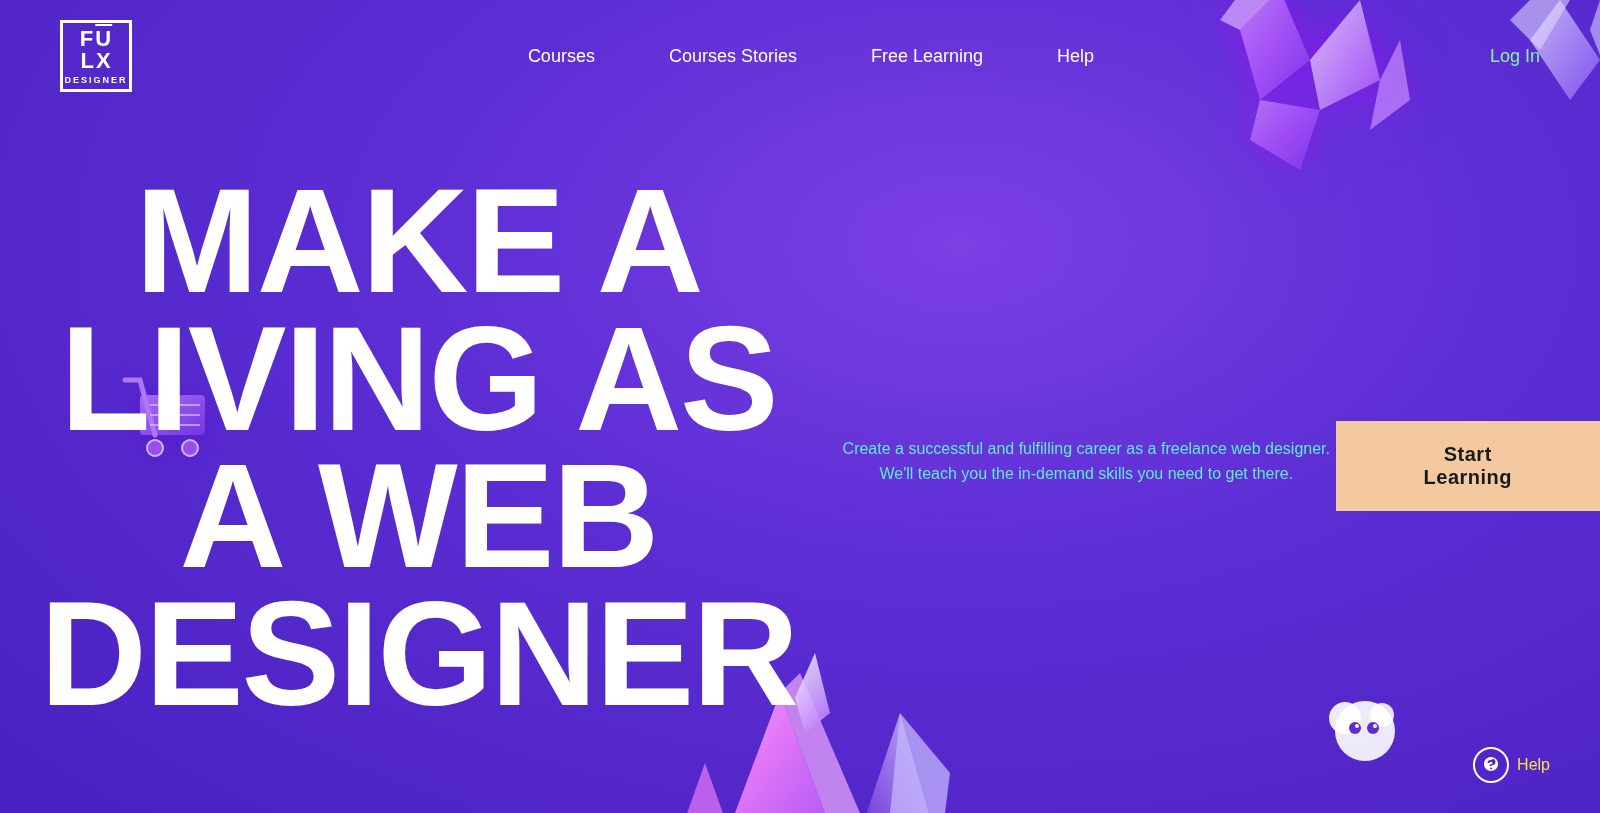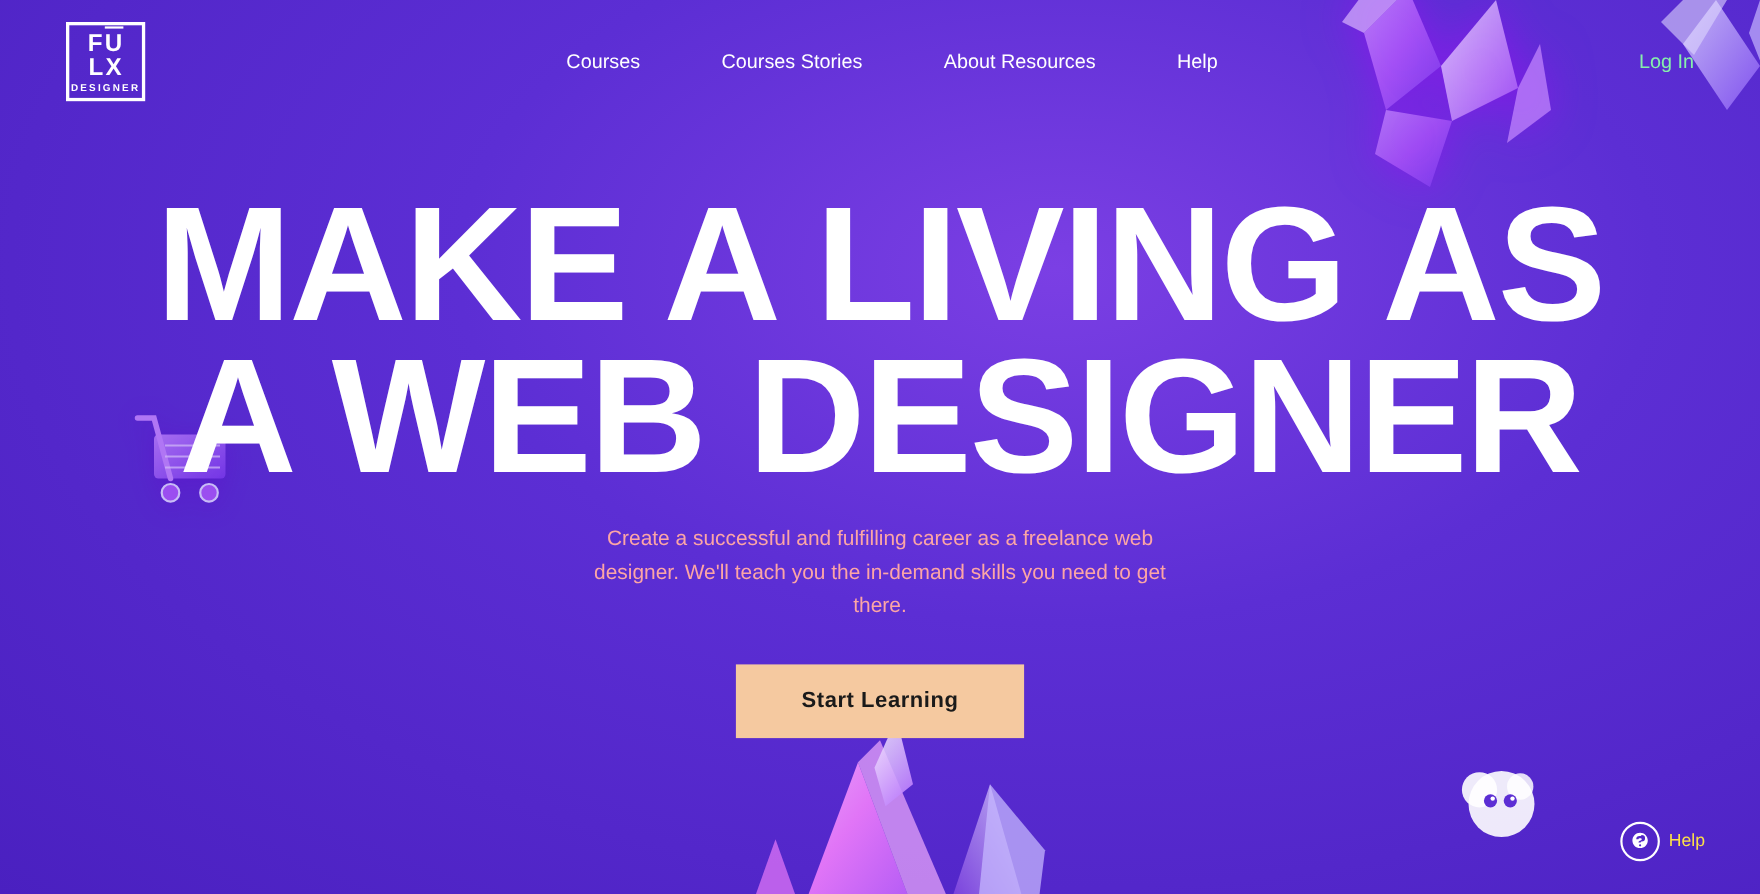--- a/index.html
+++ b/index.html
@@ -354,7 +354,7 @@
   <div class="nav-links">
     <a class="nav-link">Courses</a>
     <a class="nav-link">Courses Stories</a>
-    <a class="nav-link">About Resources</a>
+    <a class="nav-link">Free Learning</a>
     <a class="nav-link">Help</a>
   </div>
 

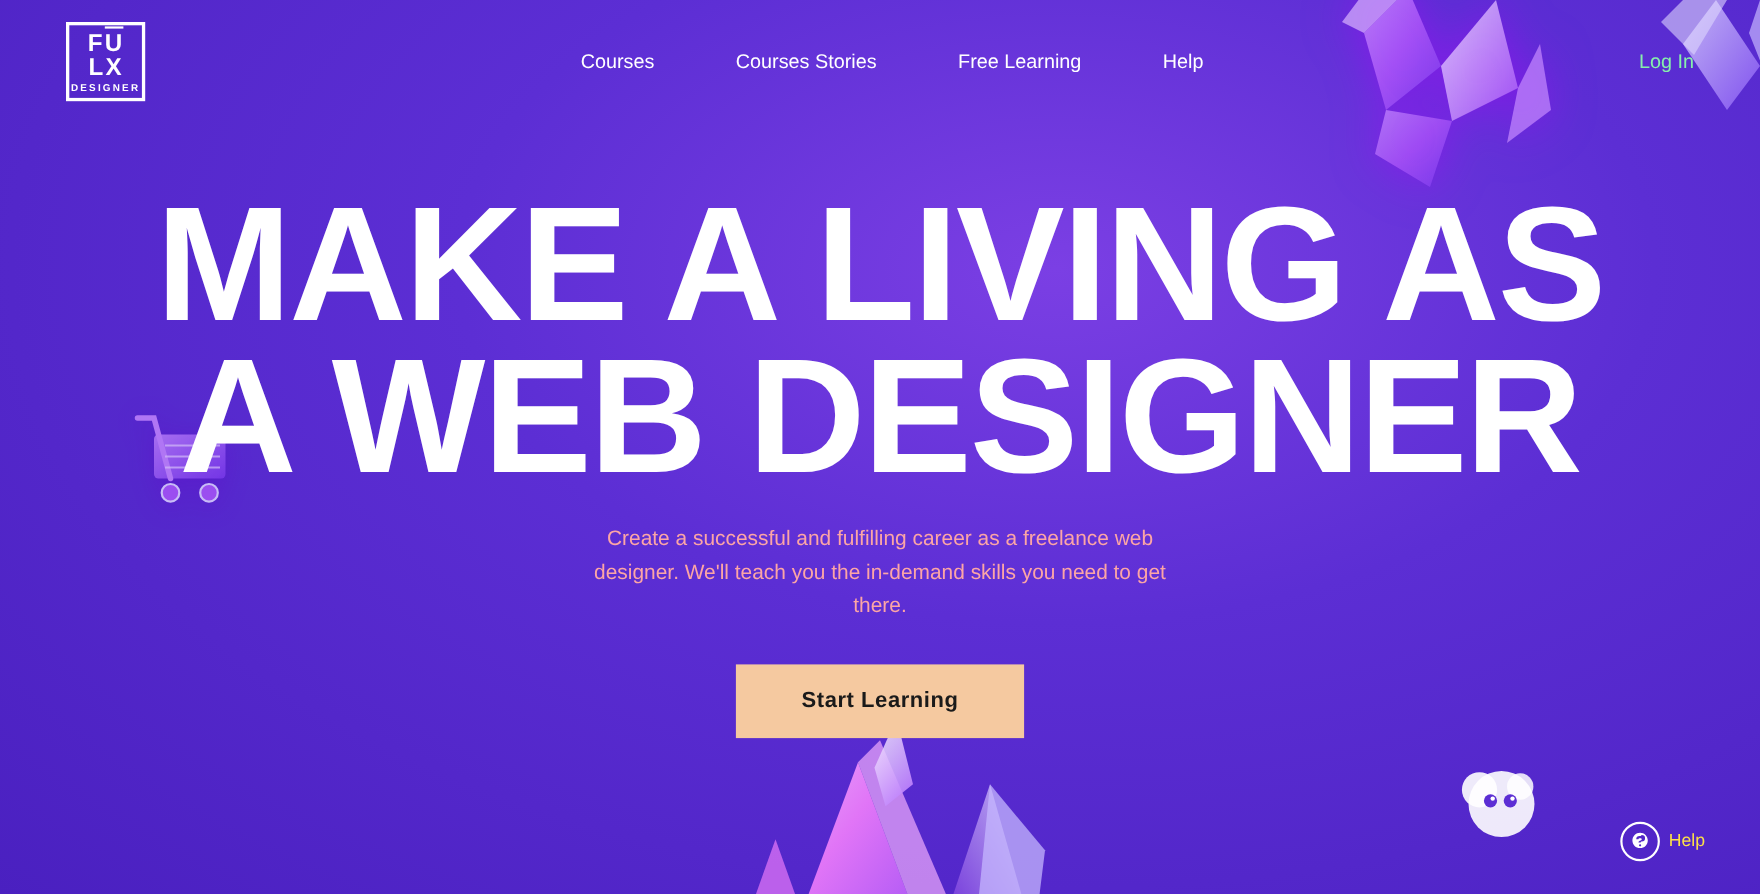--- a/index.html
+++ b/index.html
@@ -147,7 +147,7 @@
       position: relative;
       z-index: 10;
       display: flex;
-      flex-direction: column;
+      flex-direction: row;
       align-items: center;
       text-align: center;
       padding-top: 60px;

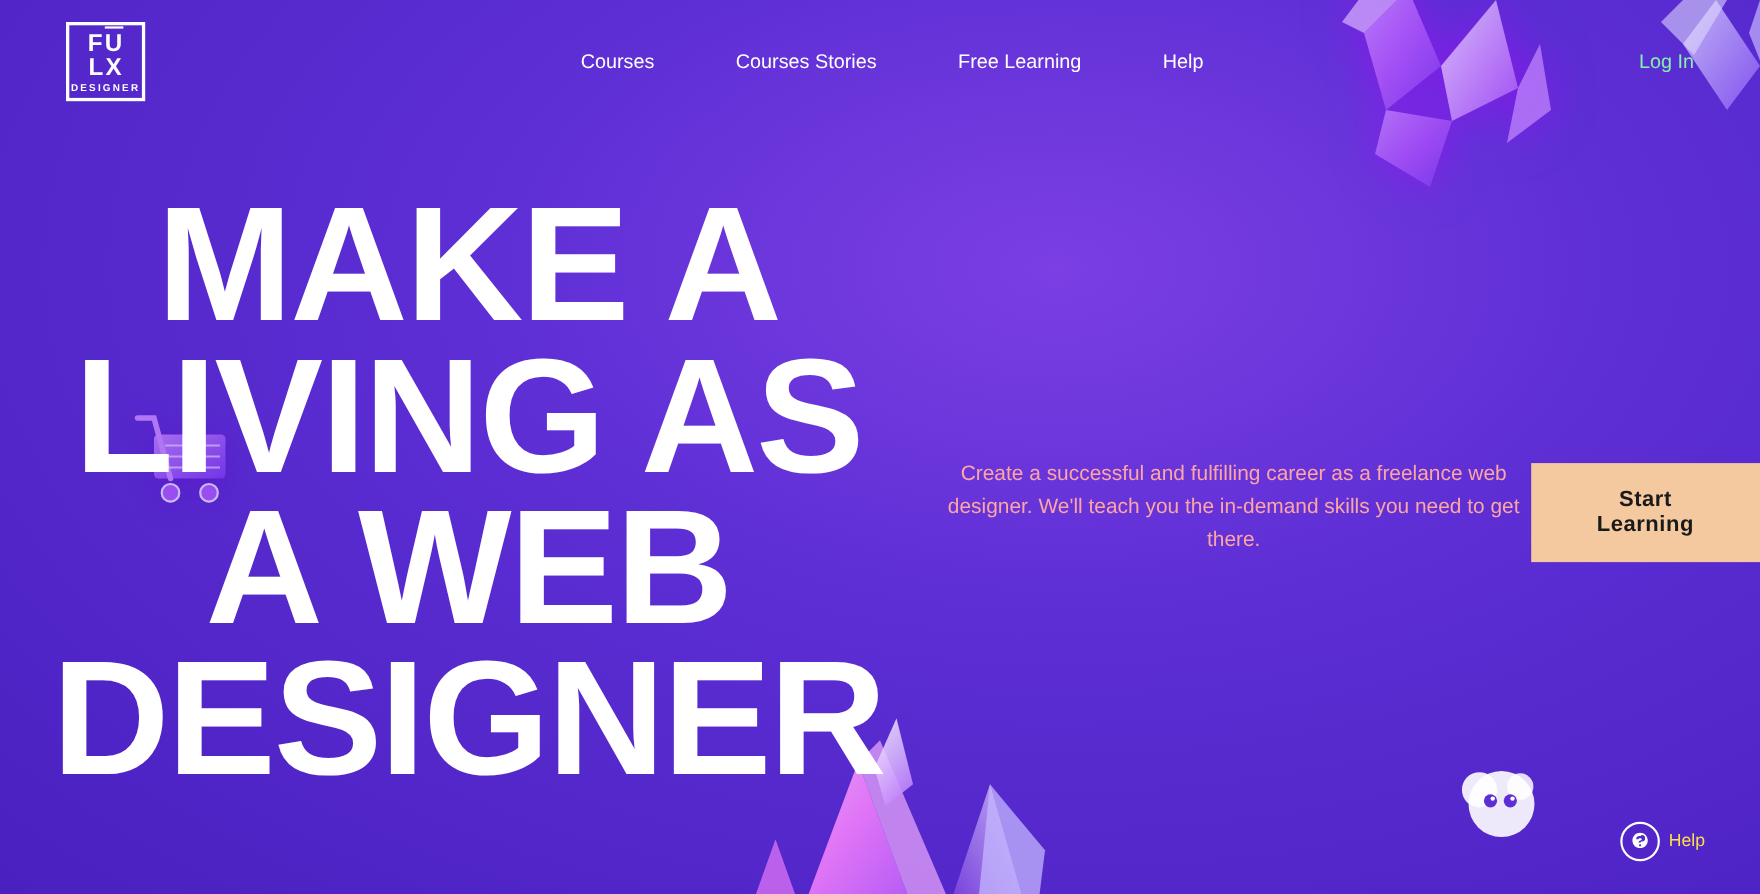--- a/index.html
+++ b/index.html
@@ -166,8 +166,8 @@
     }
 
     .hero-subtext {
-      color: #fca5a5;
-      font-size: 19px;
+      color: #5eead4;
+      font-size: 16px;
       font-weight: 400;
       font-family: Arial, sans-serif;
       max-width: 540px;

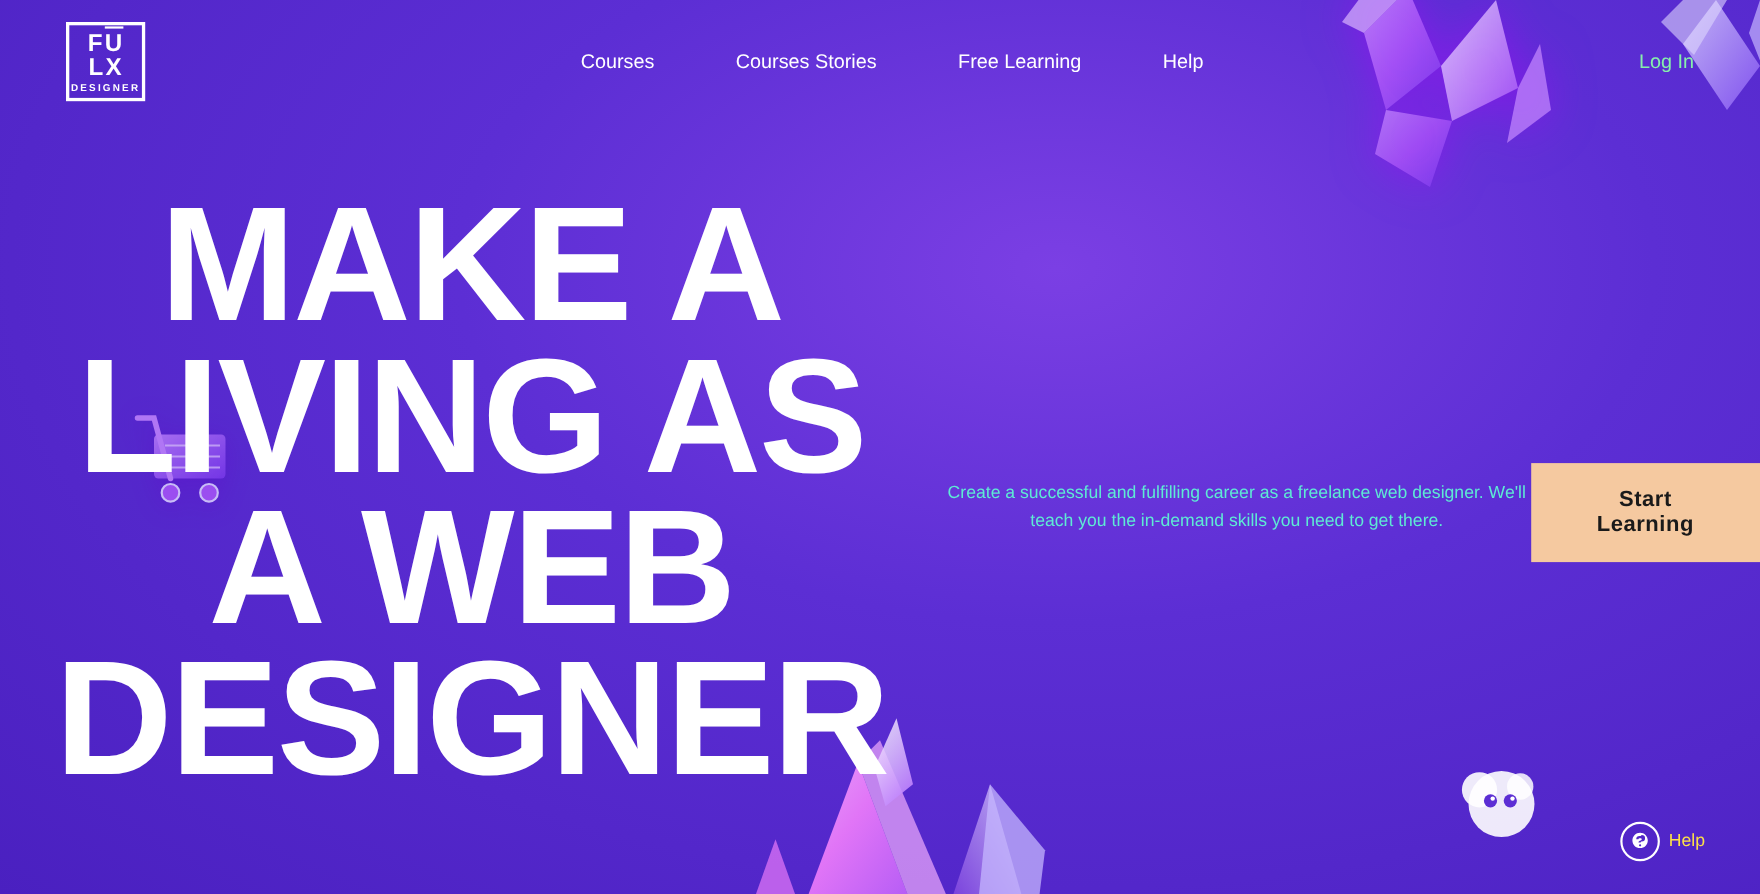--- a/index.html
+++ b/index.html
@@ -180,7 +180,7 @@
       background-color: #f5c9a0;
       color: #1a1a1a;
       border: none;
-      padding: 22px 60px;
+      padding: 22px 88px;
       font-size: 20px;
       font-weight: 900;
       font-family: 'Arial Black', Arial, sans-serif;

